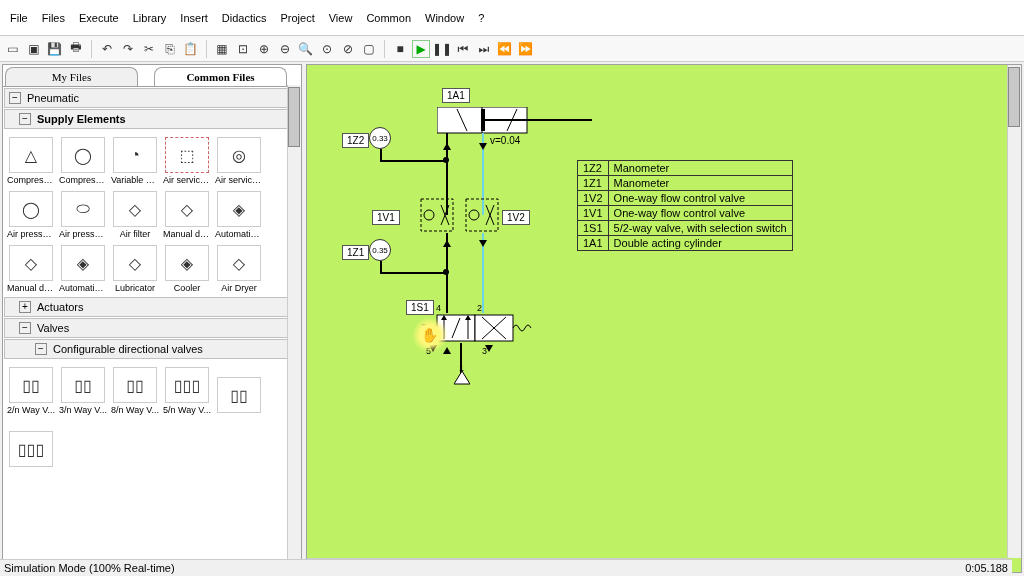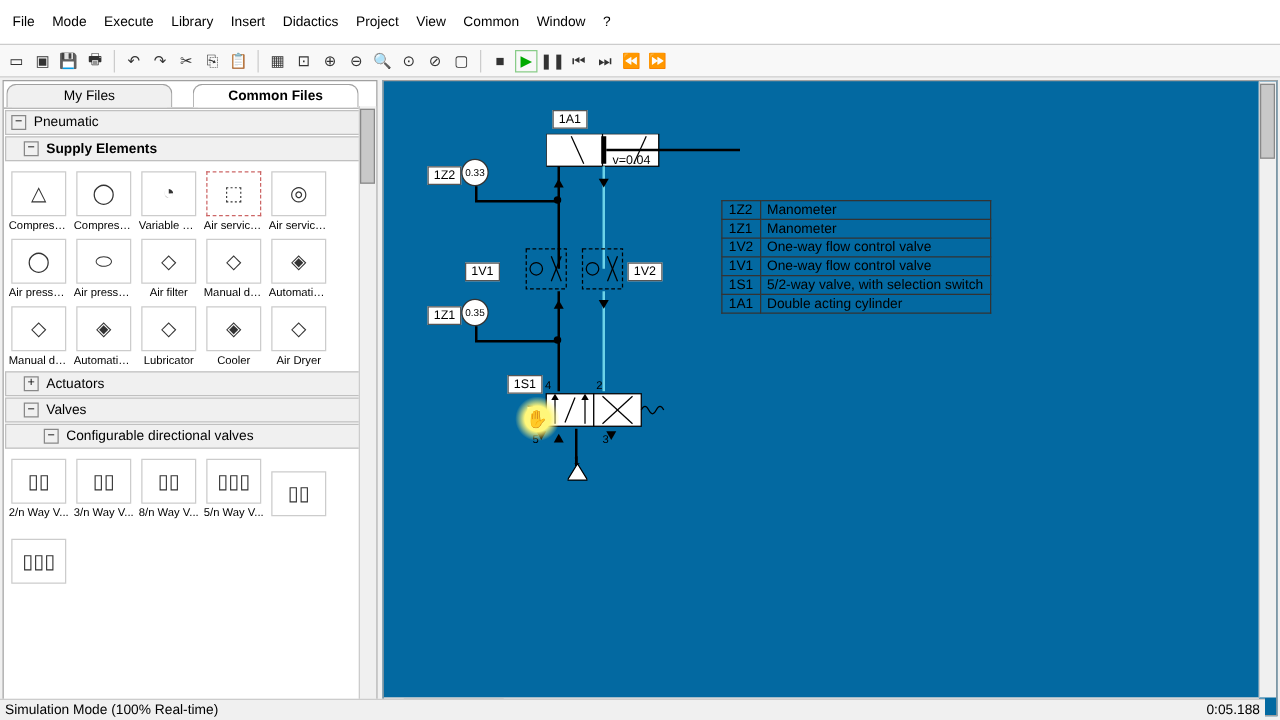--- a/index.html
+++ b/index.html
@@ -56,7 +56,7 @@
 
 <div class="menubar">
   <span>File</span>
-  <span>Mode</span>
+  <span>Files</span>
   <span>Execute</span>
   <span>Library</span>
   <span>Insert</span>

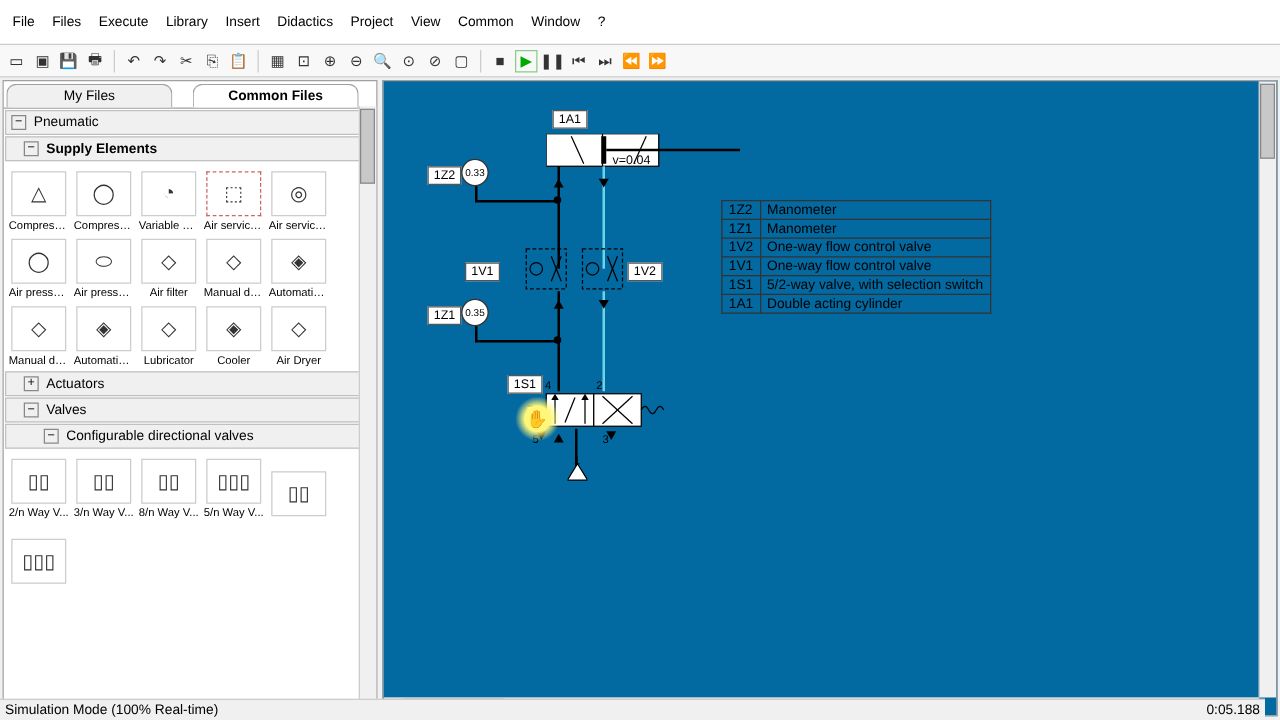--- a/index.html
+++ b/index.html
@@ -18,7 +18,7 @@
 .lib-title .wb { width: 14px; height: 12px; border: 1px solid #888; background: #eee; font-size: 9px; text-align: center; line-height: 10px; }
 .lib-body { flex: 1; overflow-y: auto; overflow-x: hidden; }
 .tabs { display: flex; height: 22px; border-bottom: 1px solid #a0a0a0; }
-.tab { flex: 1; display: flex; align-items: center; justify-content: center; border: 1px solid #a0a0a0; border-bottom: none; background: #f0f0f0; margin: 2px 14px 0 2px; border-radius: 8px 8px 0 0; }
+.tab { flex: 1; display: flex; align-items: center; justify-content: center; border: 1px solid #a0a0a0; border-bottom: none; background: #f0f0f0; margin: 2px 14px 0 2px; border-radius: 8px 8px 0 0; font-family: Liberation Serif, serif; }
 .tab.active { background: #fff; font-weight: bold; }
 .section-header { height: 20px; background: #f0f0f0; border: 1px solid #c0c0c0; display: flex; align-items: center; padding: 0 4px; margin: 1px; }
 .section-header .toggle { width: 12px; height: 12px; border: 1px solid #888; display: inline-flex; align-items: center; justify-content: center; margin-right: 6px; font-size: 10px; line-height: 10px; }

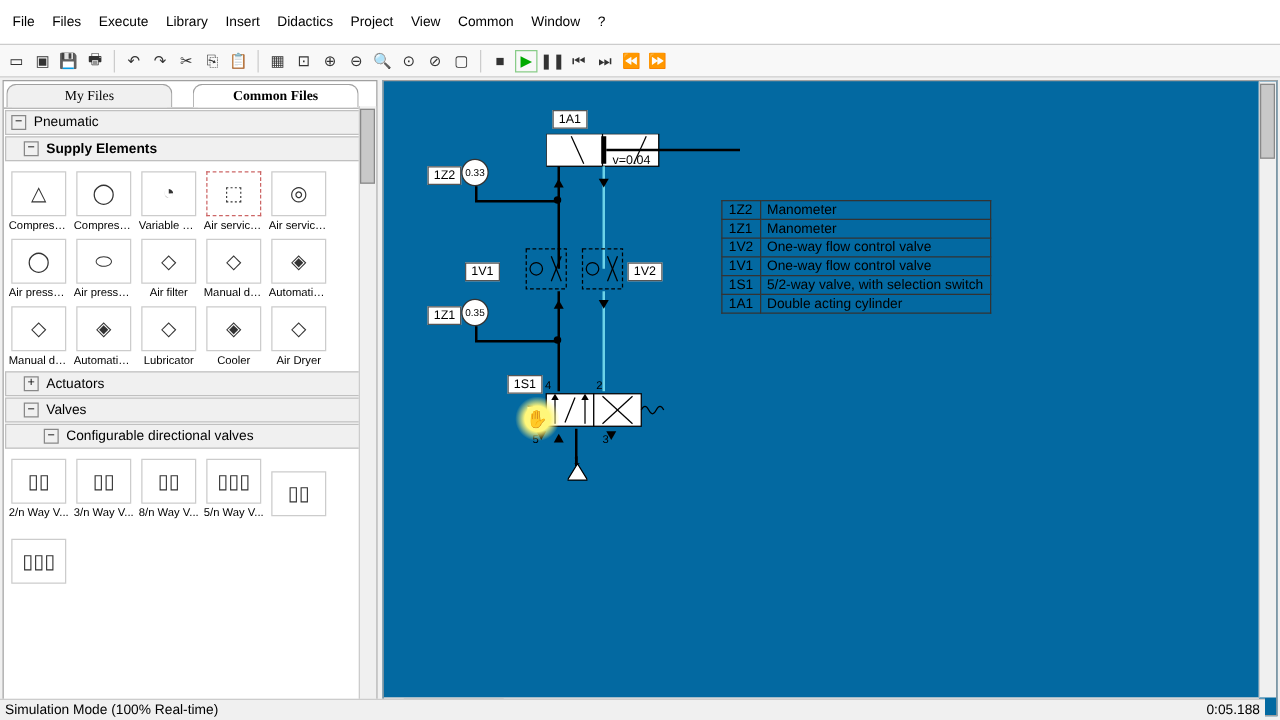--- a/index.html
+++ b/index.html
@@ -30,7 +30,7 @@
 .lib-scroll { position: absolute; right: 0; top: 20px; bottom: 0; width: 14px; background: #f0f0f0; border-left: 1px solid #ccc; }
 .lib-scroll .thumb { position: absolute; width: 12px; left: 0; top: 2px; height: 60px; background: #c8c8c8; border: 1px solid #888; }
 
-.canvas-wrap { flex: 1; margin: 2px; background: #0369a1; border: 1px solid #a0a0a0; position: relative; overflow: hidden; padding-left: 40px; }
+.canvas-wrap { flex: 1; margin: 2px; background: #bef264; border: 1px solid #a0a0a0; position: relative; overflow: hidden; padding-left: 40px; }
 .canvas { position: absolute; inset: 0 14px 14px 0; }
 .hscroll { position: absolute; bottom: 0; left: 0; right: 14px; height: 14px; background: #f0f0f0; border-top: 1px solid #ccc; }
 .hscroll .thumb { position: absolute; height: 12px; top: 0; left: 16px; width: 80px; background: #c8c8c8; border: 1px solid #888; }

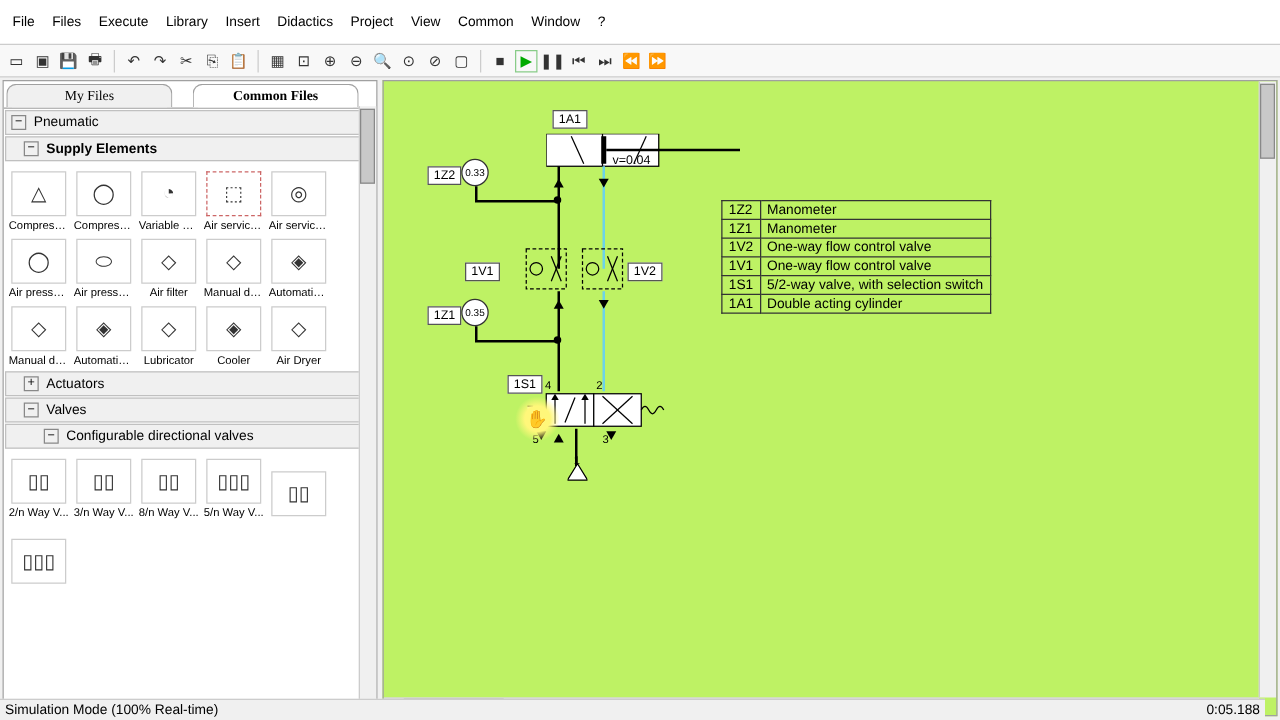--- a/index.html
+++ b/index.html
@@ -241,7 +241,7 @@
           <line x1="80" y1="2" x2="70" y2="24" stroke="#000"></line>
         </svg>
       </div>
-      <div class="schem" style="left:183px; top:58px; font-size:10px;">v=0.04</div>
+      <div class="schem" style="left:183px; top:70px; font-size:10px;">v=0.04</div>
 
       <div class="schem" style="left:139px; top:68px; width:2px; height:82px; background:#000;"></div>
       <div class="schem" style="left:175px; top:68px; width:2px; height:82px; background:#6cd3e8;"></div>

